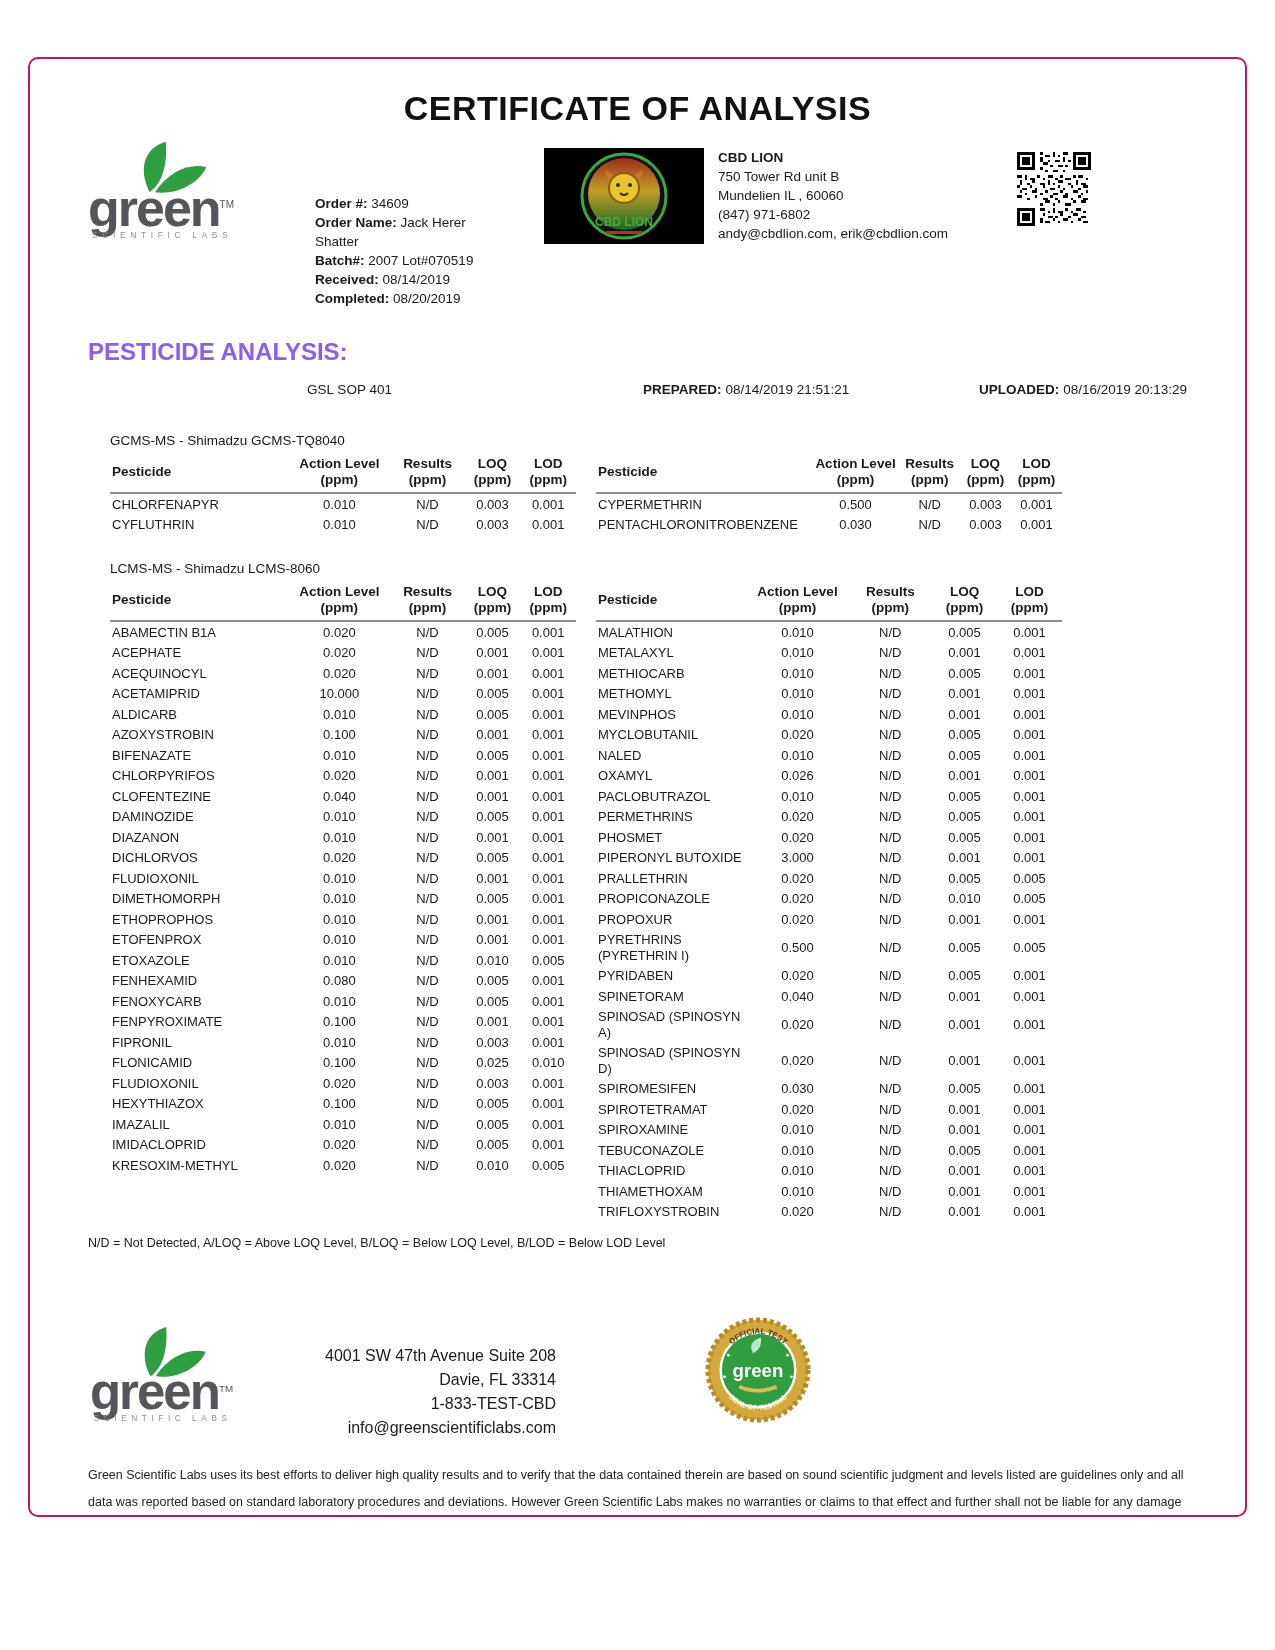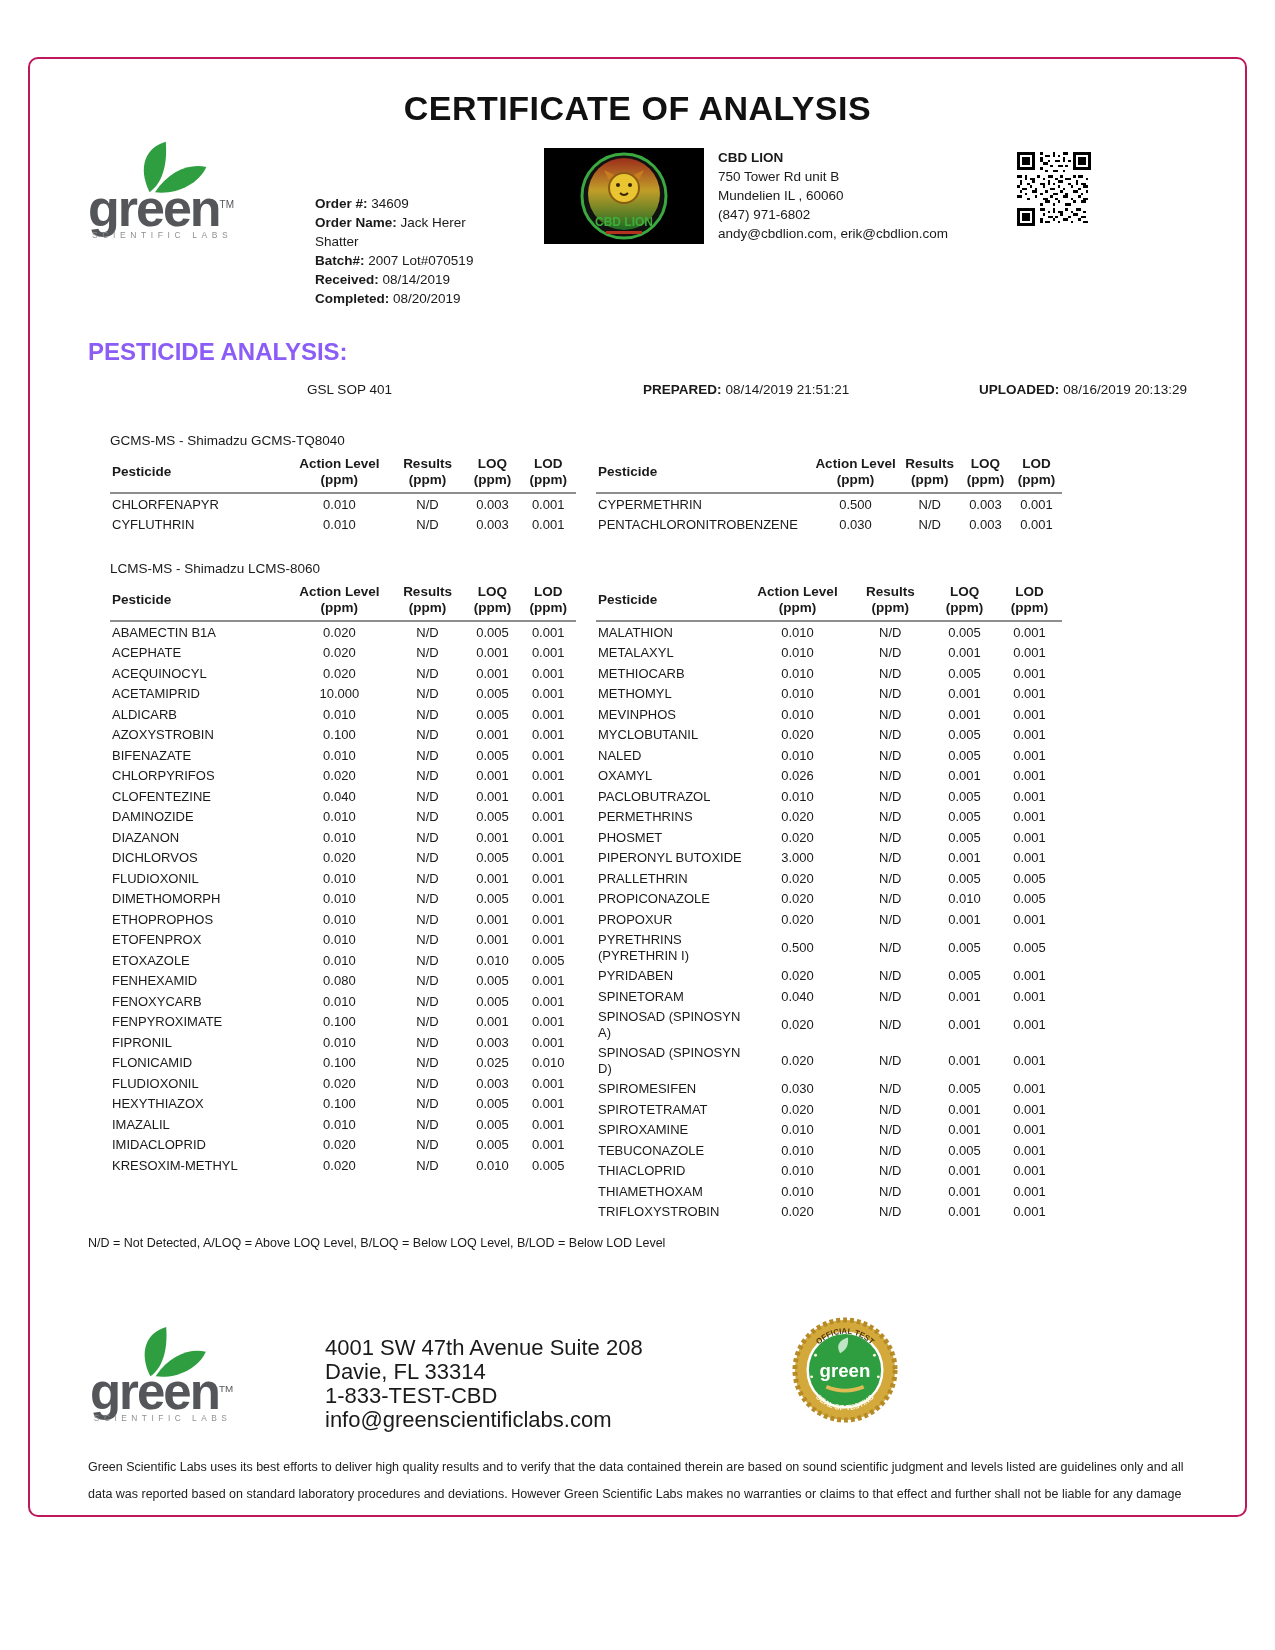--- a/index.html
+++ b/index.html
@@ -47,7 +47,7 @@
   
   .footer-row{display:flex;align-items:flex-start;margin-top:66px;}
   .gsl-logo.small{transform:scale(.98);margin-top:22px;}
-  .contact{margin-left:42px;margin-top:20px;font-size:22px;line-height:24px;}
+  .contact{margin-left:42px;margin-top:28px;font-size:16px;line-height:24px;text-align:right;}
   .seal{position:relative;width:108px;height:108px;margin-left:148px;margin-top:0;flex:0 0 auto;}
   .sig-block{margin-left:34px;width:230px;}
   .sig-svg{display:block;width:220px;height:72px;}

